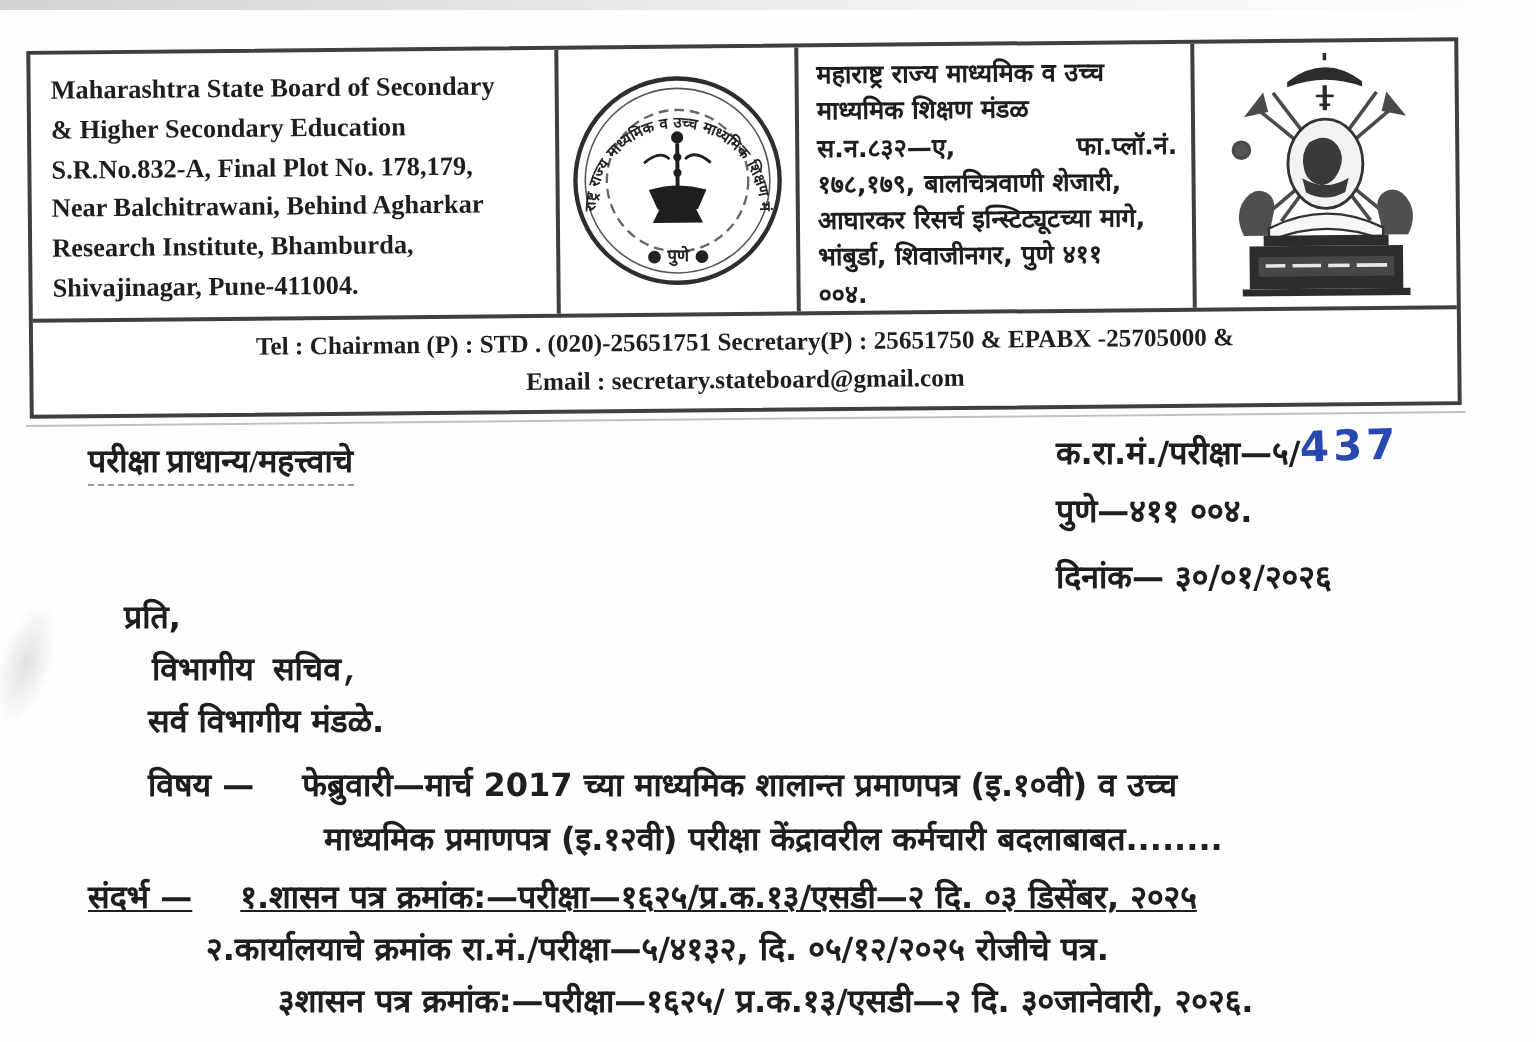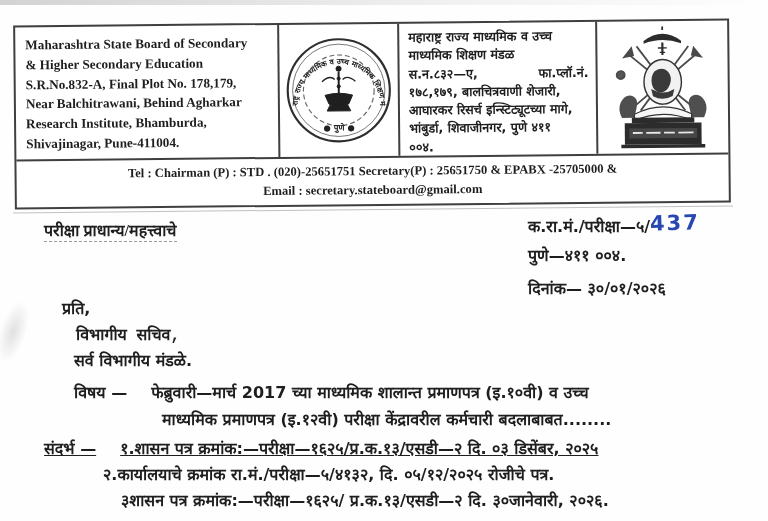--- a/index.html
+++ b/index.html
@@ -181,6 +181,6 @@
   <span class="lbl">संदर्भ —</span><span>१.शासन पत्र क्रमांक:—परीक्षा—१६२५/प्र.क.१३/एसडी—२ दि. ०३ डिसेंबर, २०२५</span>
 </div>
 <div class="abs mr" style="left:103px;top:463px;text-align:center;">२.कार्यालयाचे क्रमांक रा.मं./परीक्षा—५/४१३२, दि. ०५/१२/२०२५ रोजीचे पत्र.</div>
-<div class="abs mr" style="left:121px;top:489px;">३शासन पत्र क्रमांक:—परीक्षा—१६२५/ प्र.क.१३/एसडी—२ दि. ३०जानेवारी, २०२६.</div>
+<div class="abs mr" style="left:139px;top:489px;">३शासन पत्र क्रमांक:—परीक्षा—१६२५/ प्र.क.१३/एसडी—२ दि. ३०जानेवारी, २०२६.</div>
 
 </body></html>

